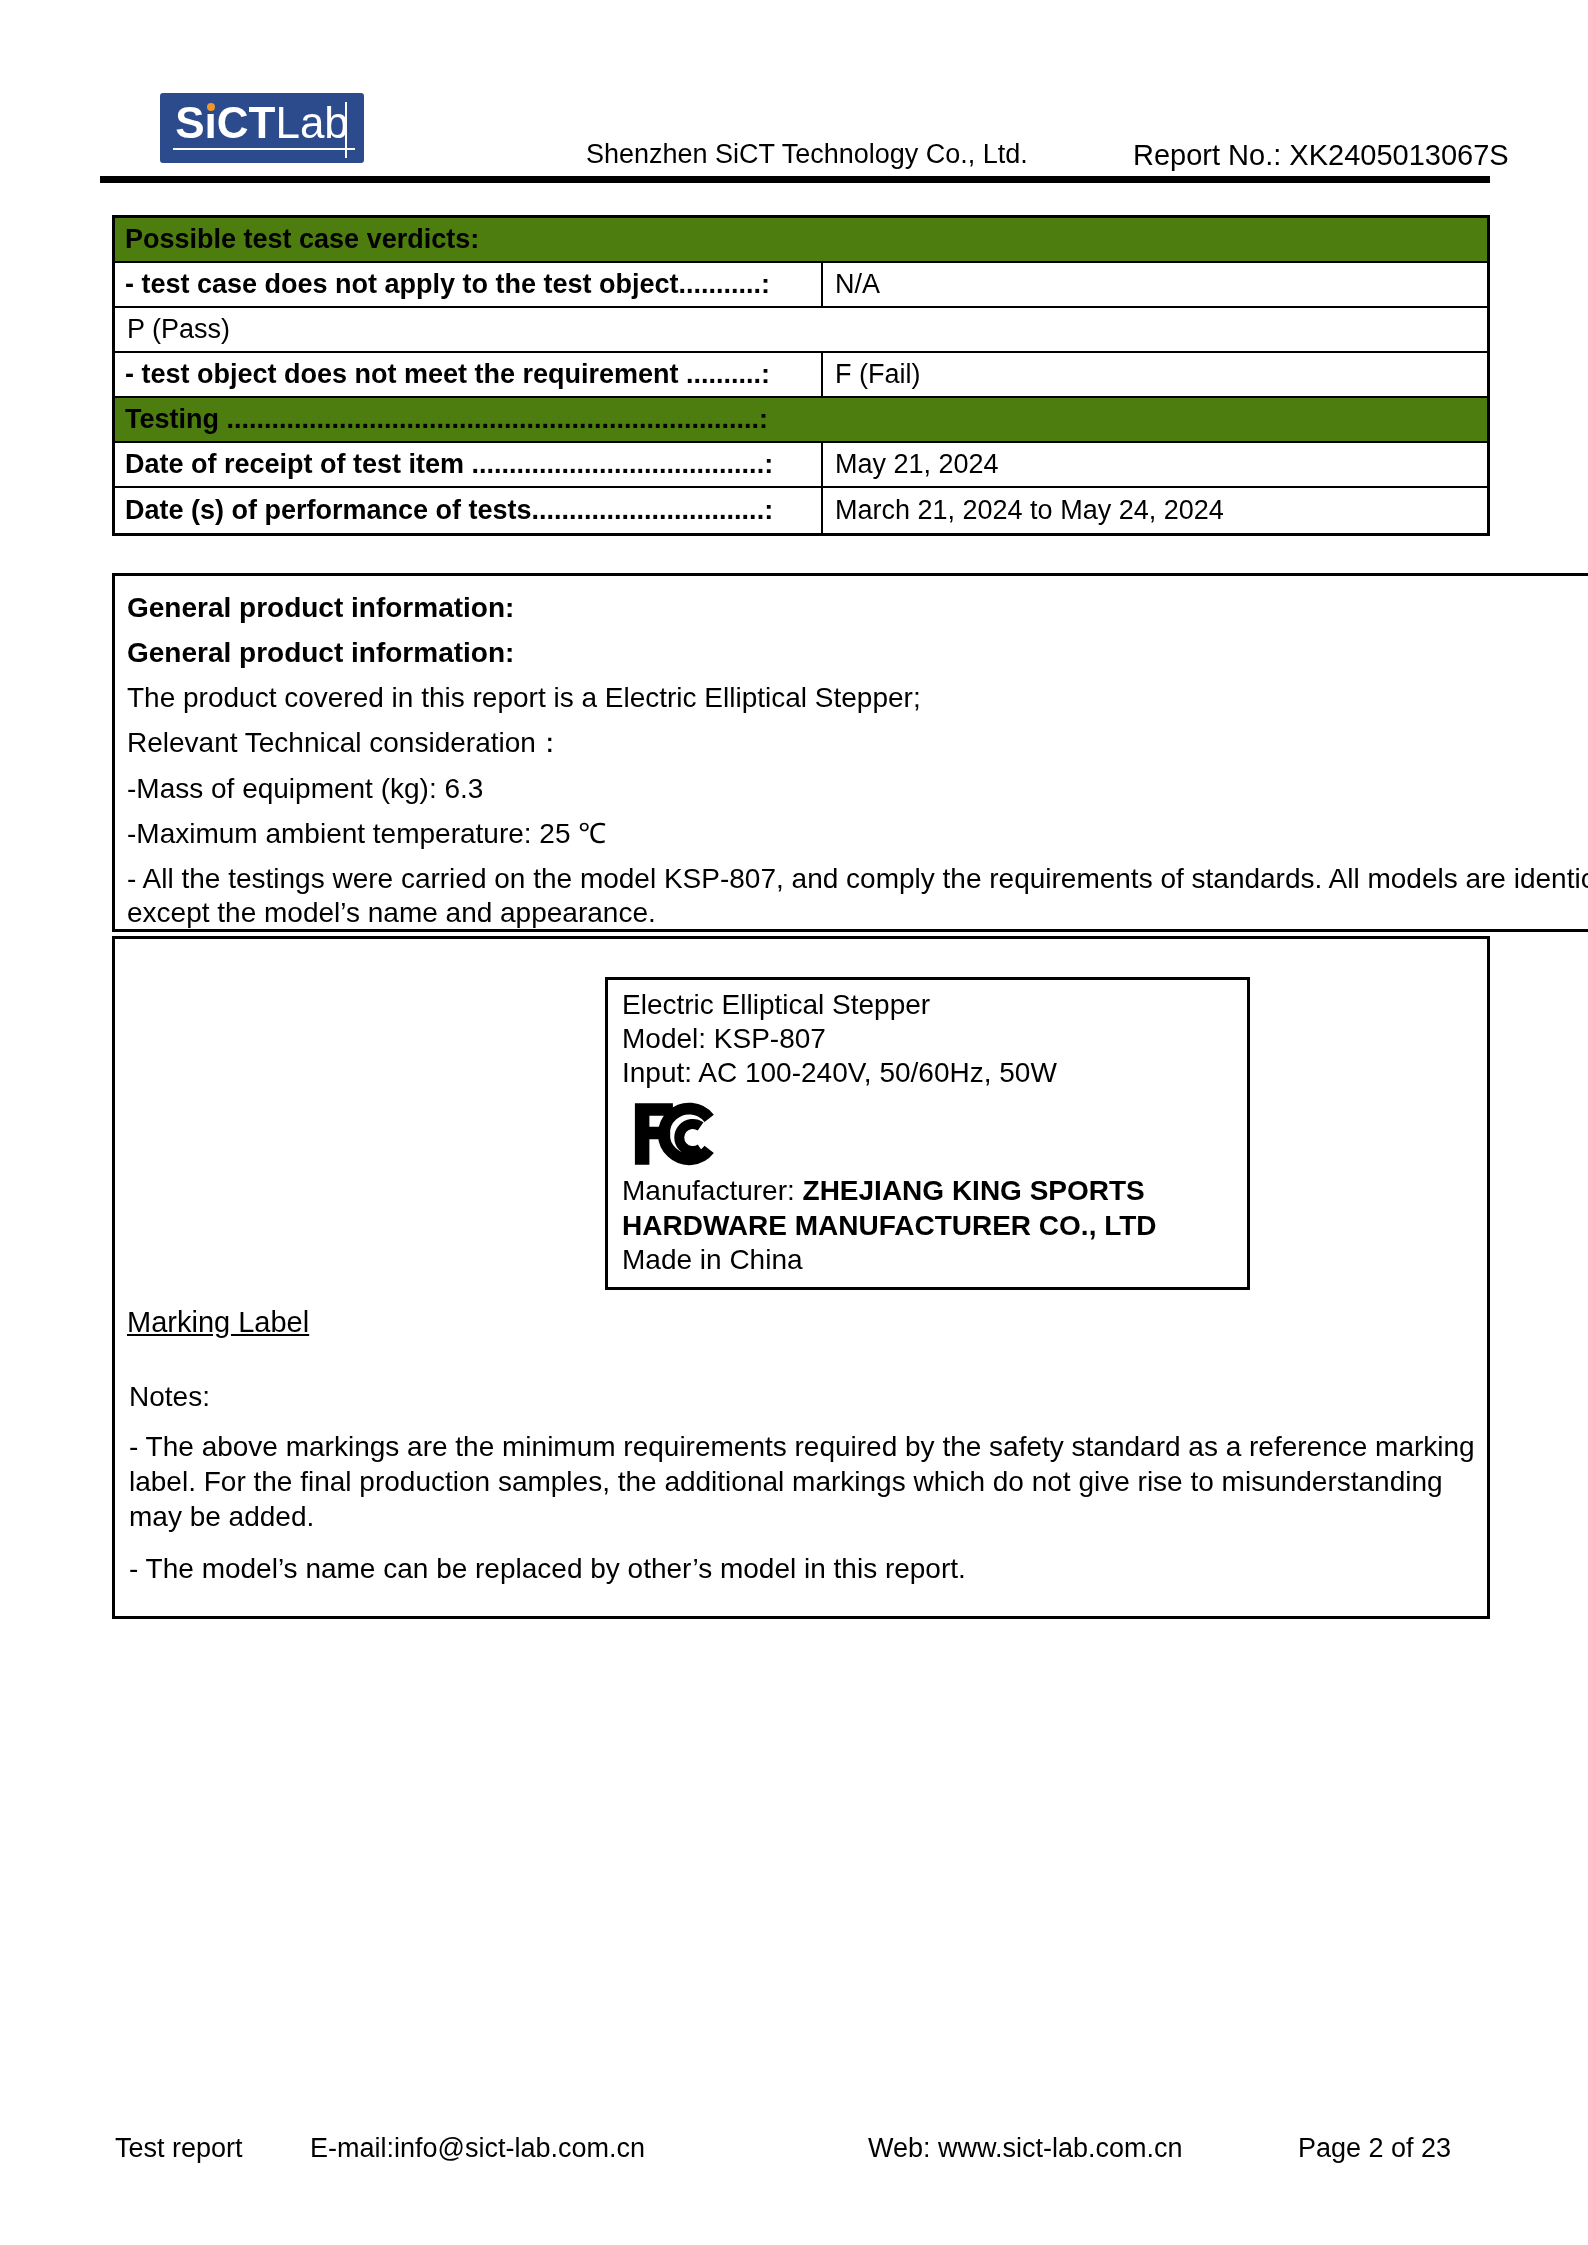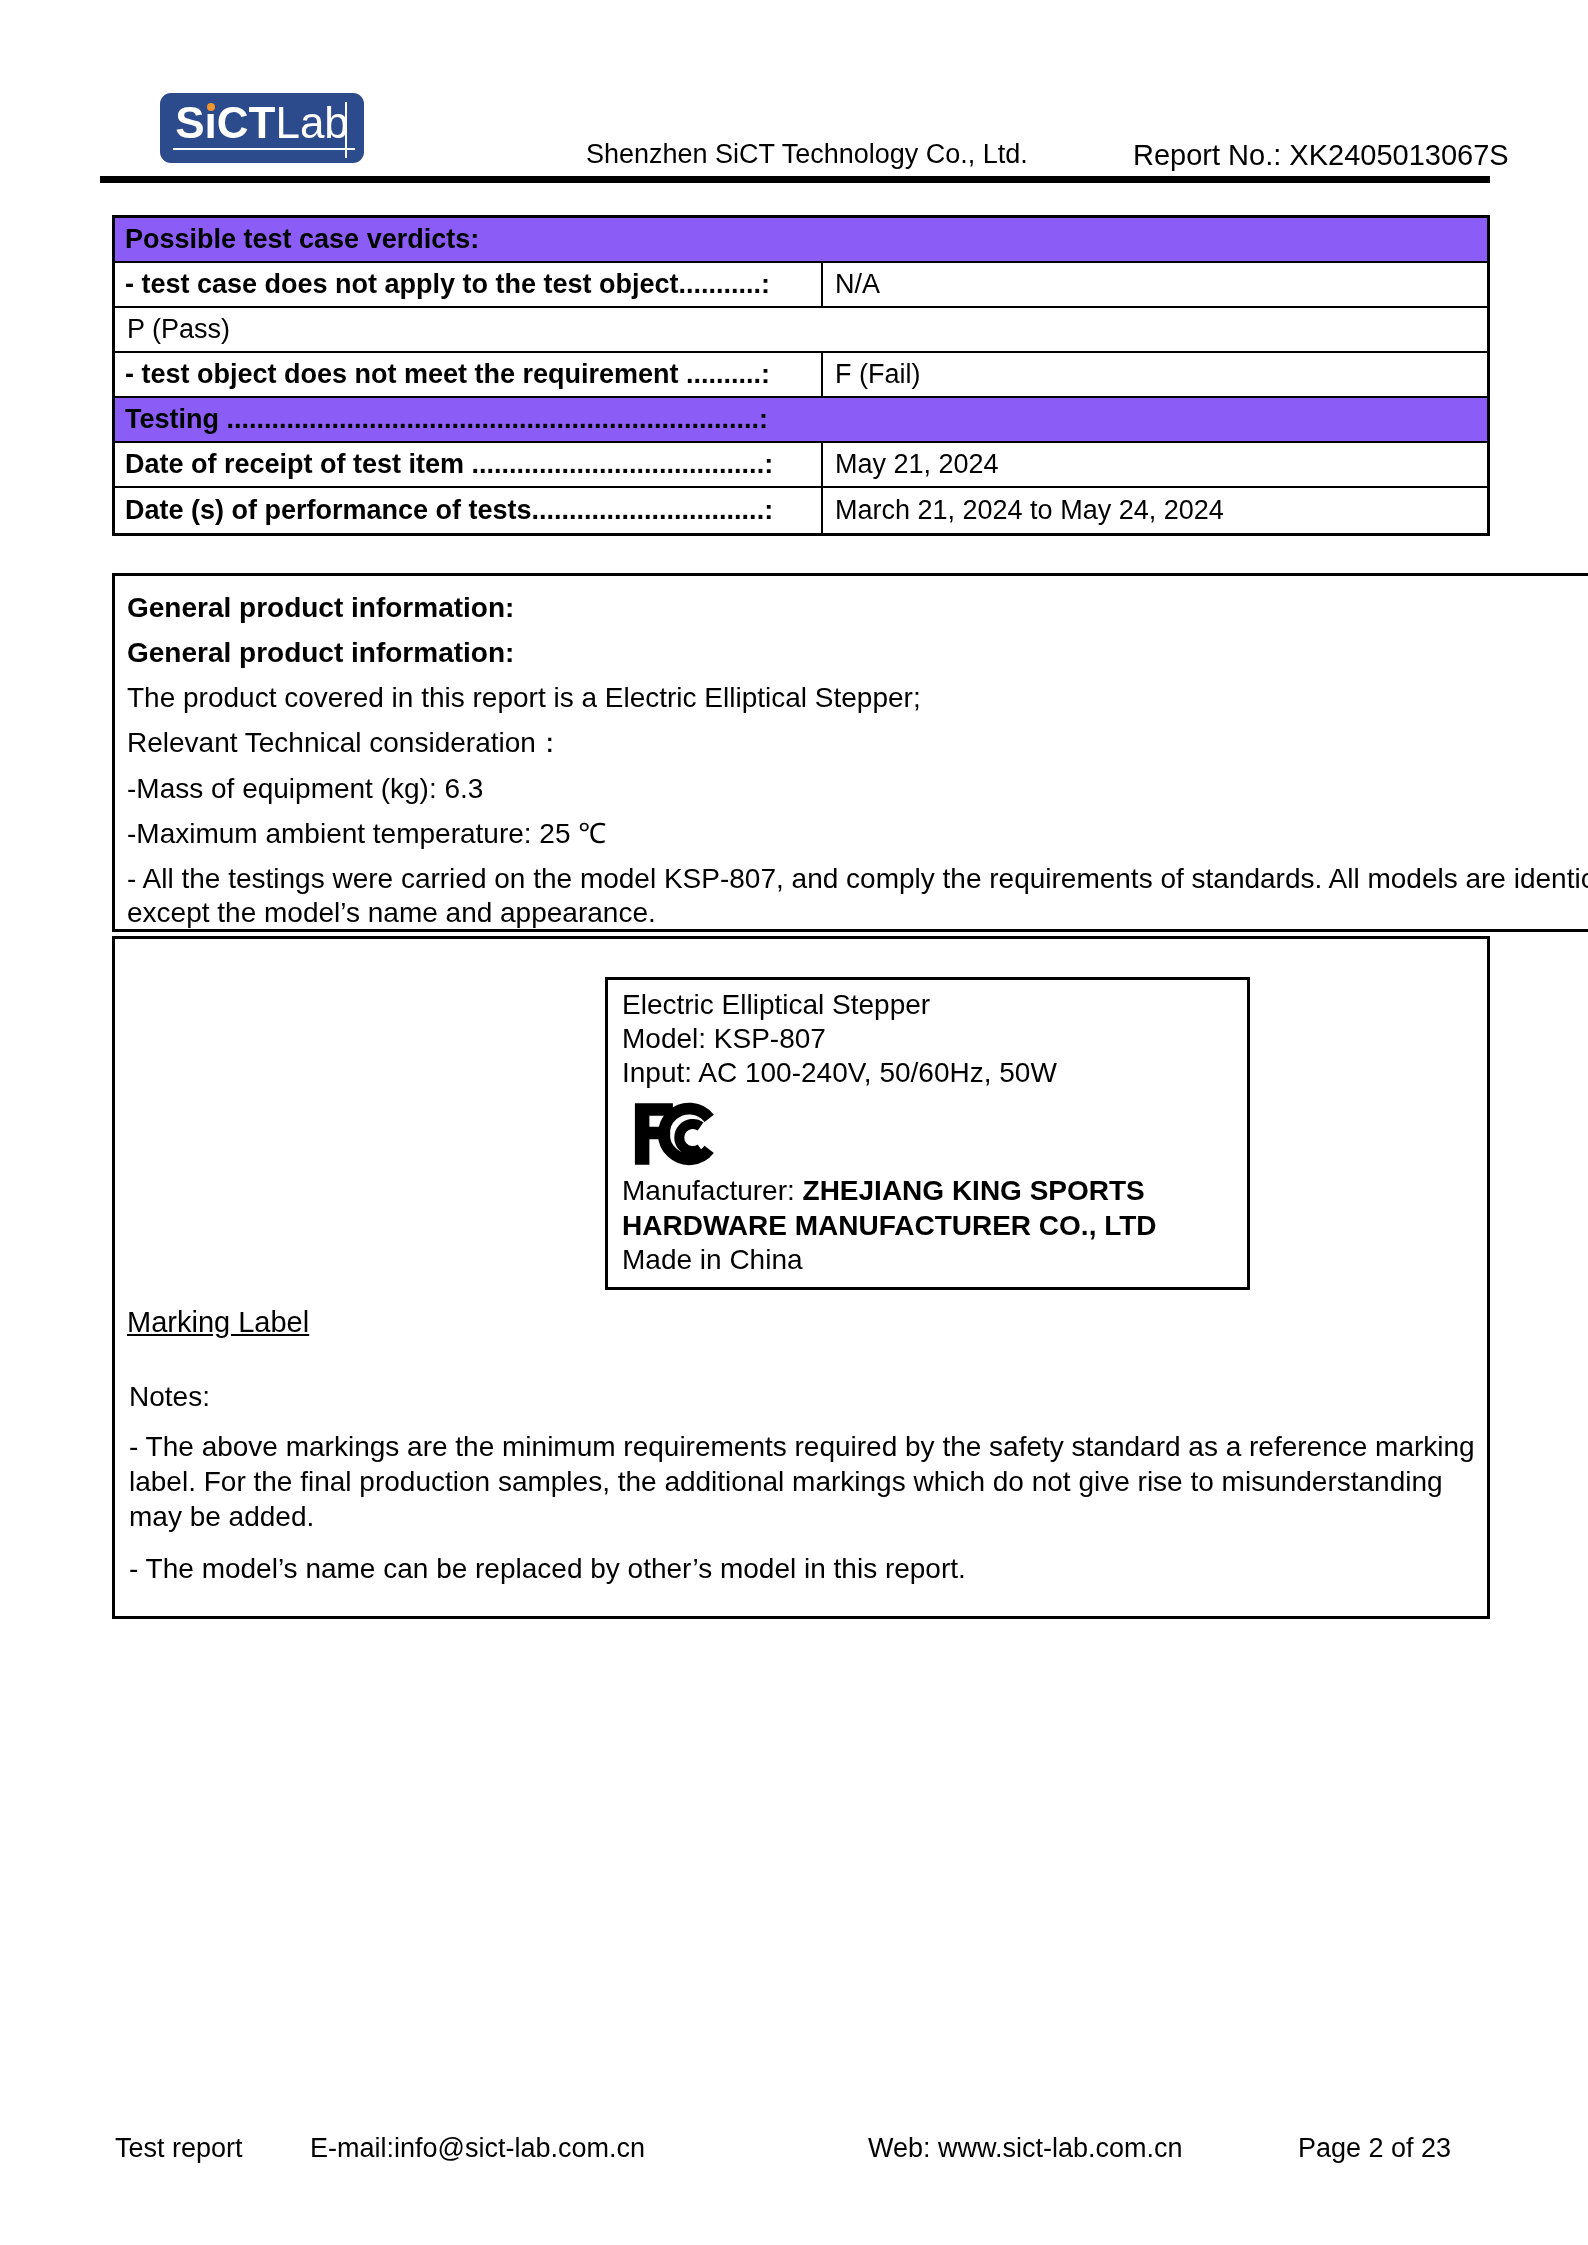--- a/index.html
+++ b/index.html
@@ -10,7 +10,7 @@
   
   .logo{
     position:absolute;left:160px;top:93px;width:204px;height:70px;
-    background:#2c4b8d;border-radius:11px;
+    background:#2c4b8d;border-radius:3px;
   }
   .logo-text{
     position:absolute;left:0;right:0;top:8px;text-align:center;

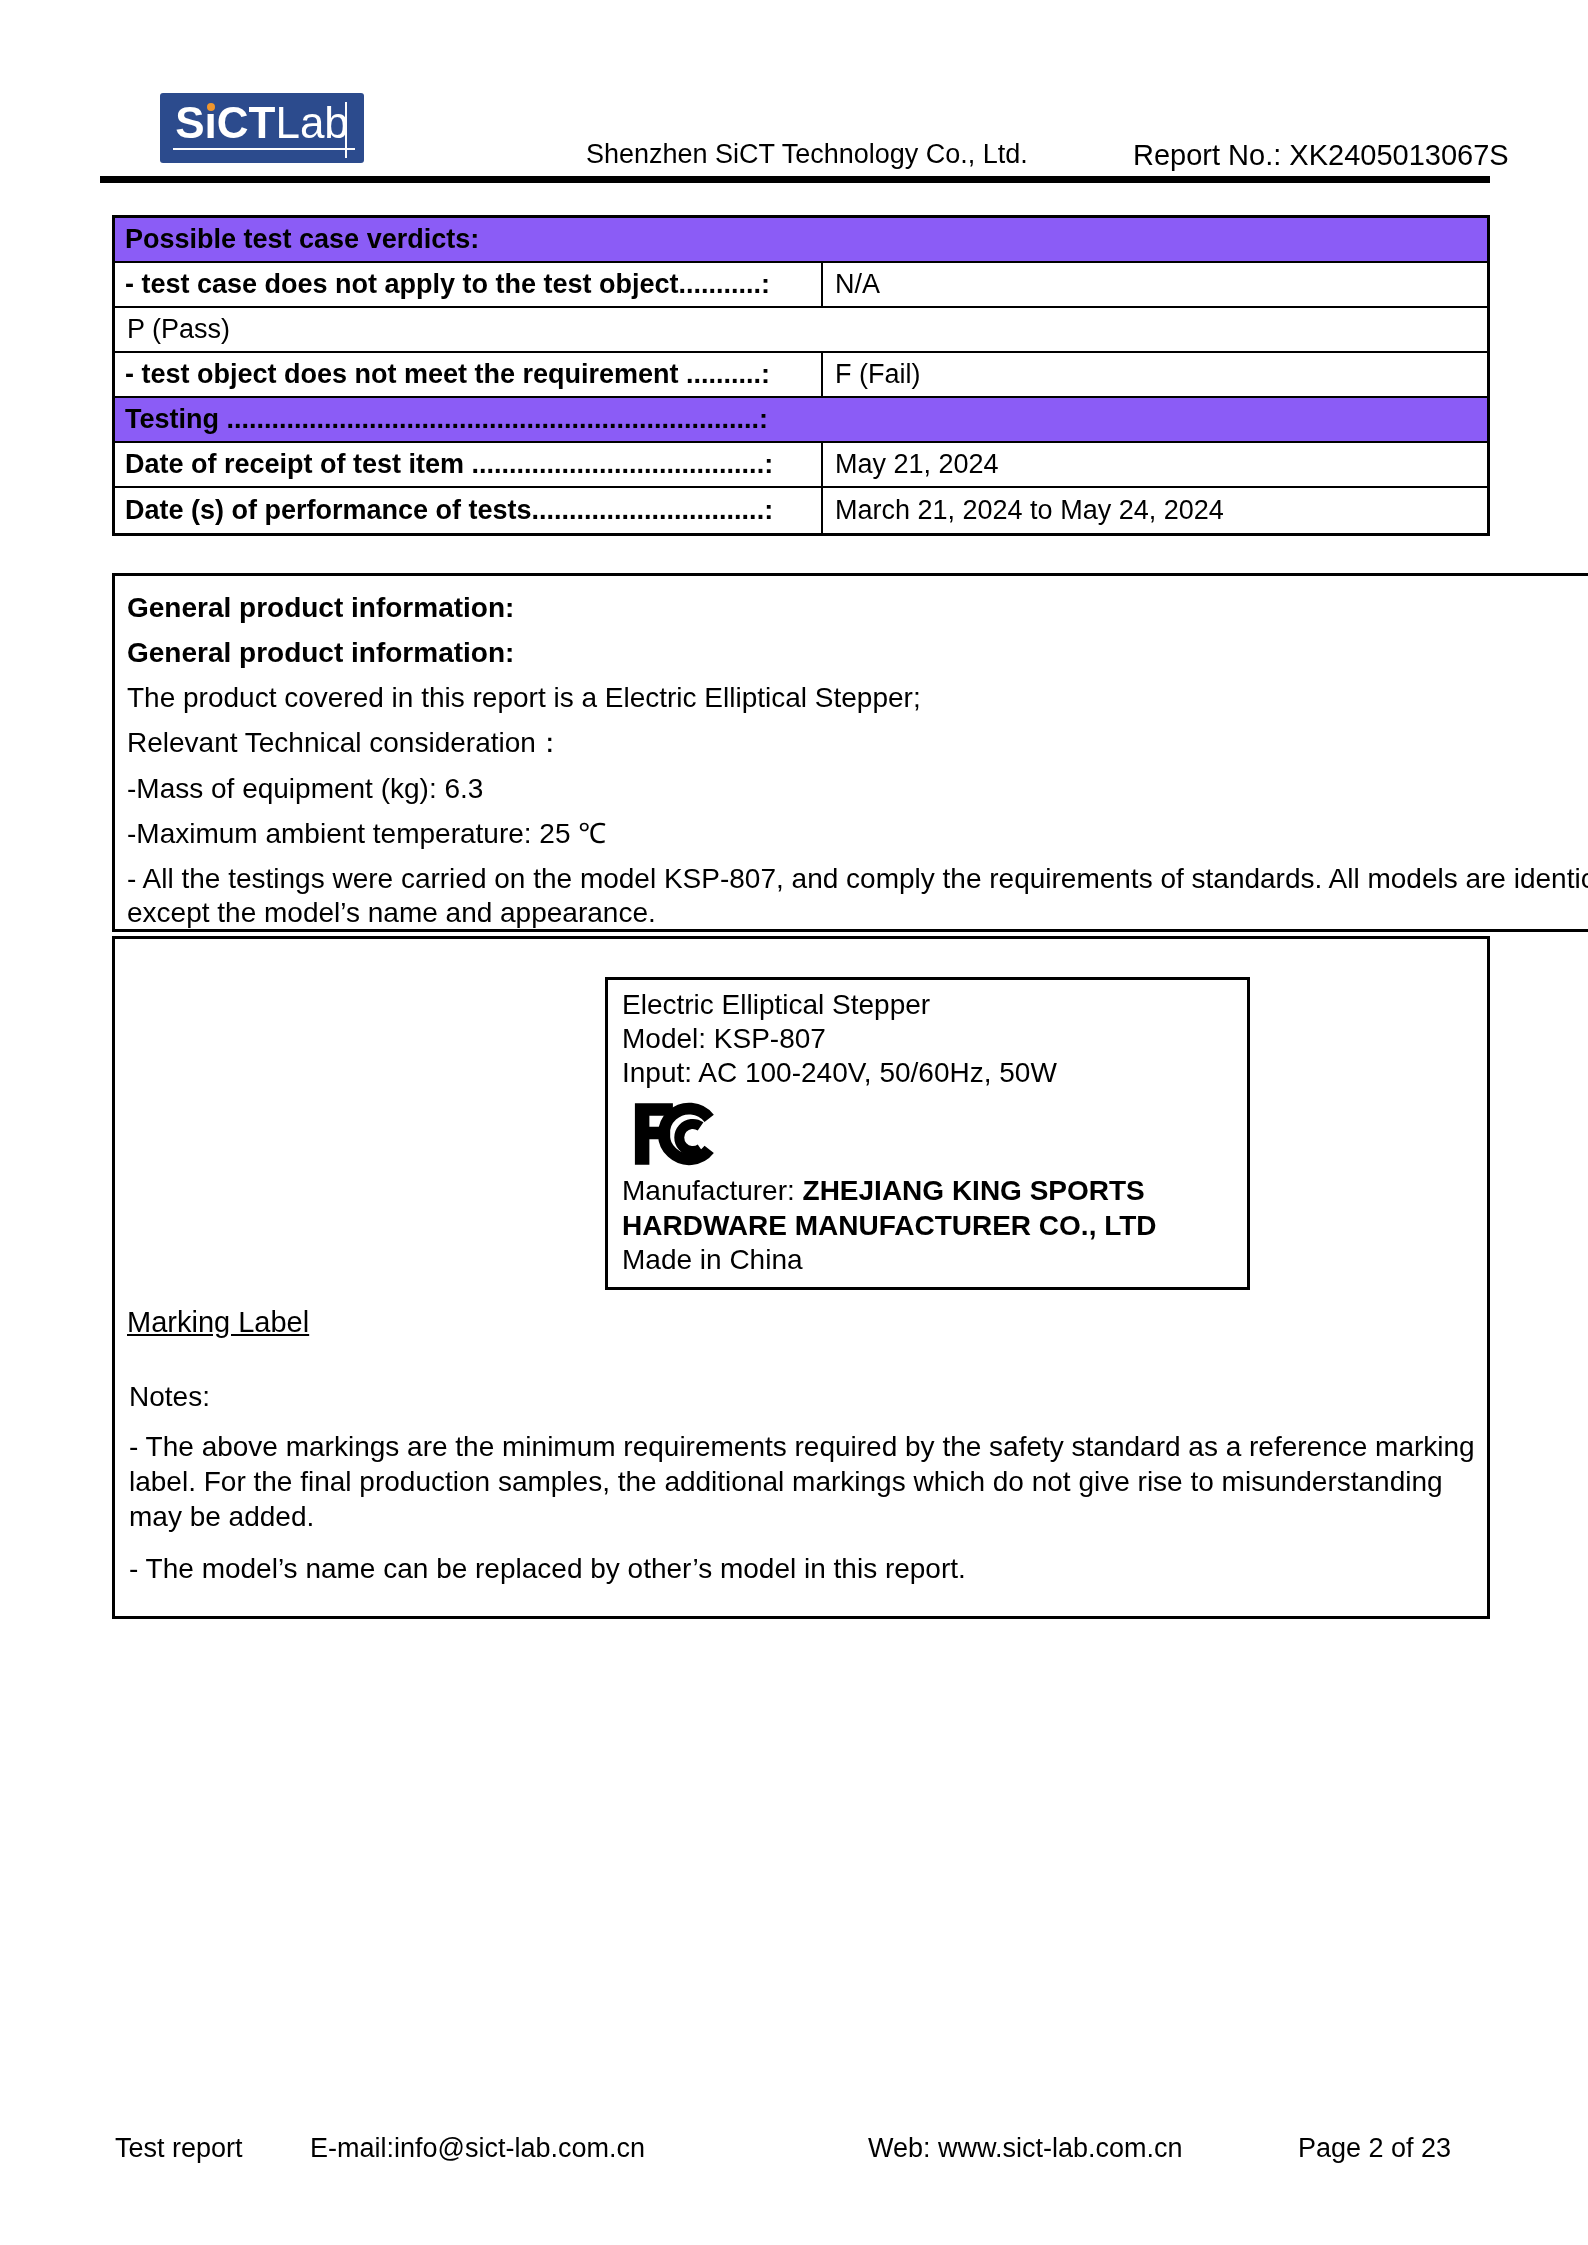--- a/index.html
+++ b/index.html
@@ -36,7 +36,7 @@
   .vrow{display:flex;height:45px;border-bottom:2px solid #000;box-sizing:border-box;}
   .vrow:last-child{border-bottom:none;}
   .vrow-section{
-    background:#8b5cf6;font-weight:bold;align-items:center;
+    background:#4d7c0f;font-weight:bold;align-items:center;
     padding-left:10px;display:flex;white-space:nowrap;overflow:hidden;
   }
   .cell-l{

